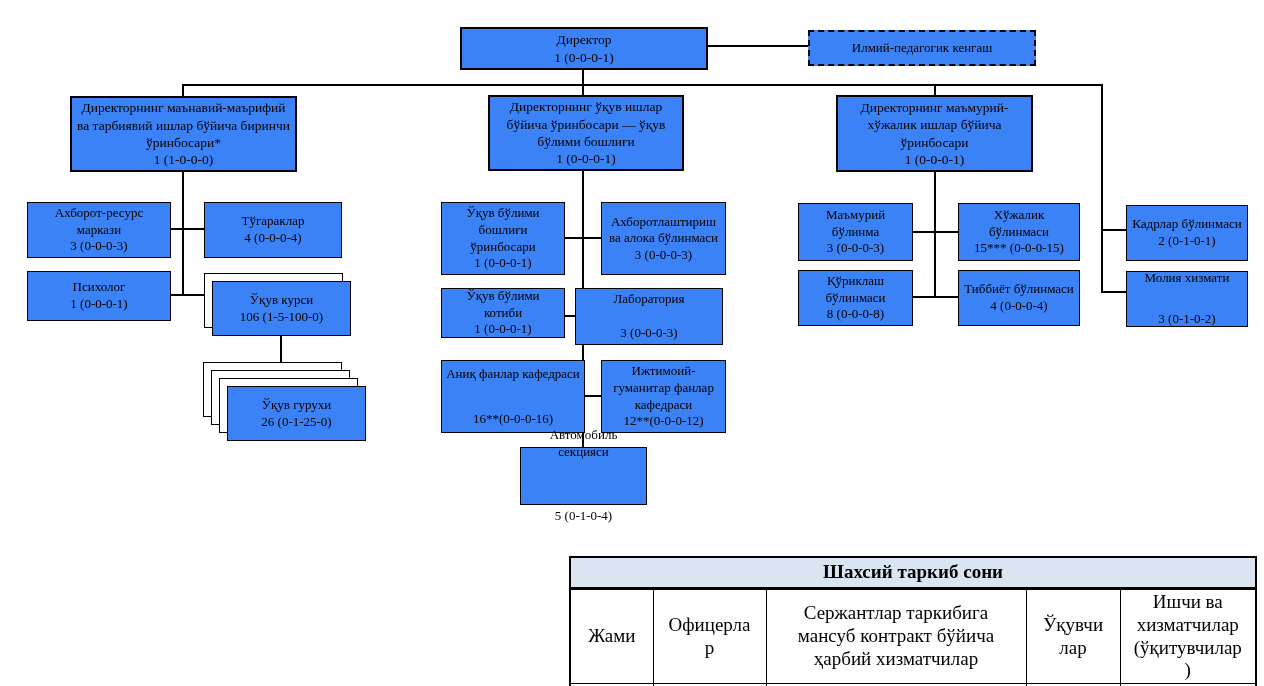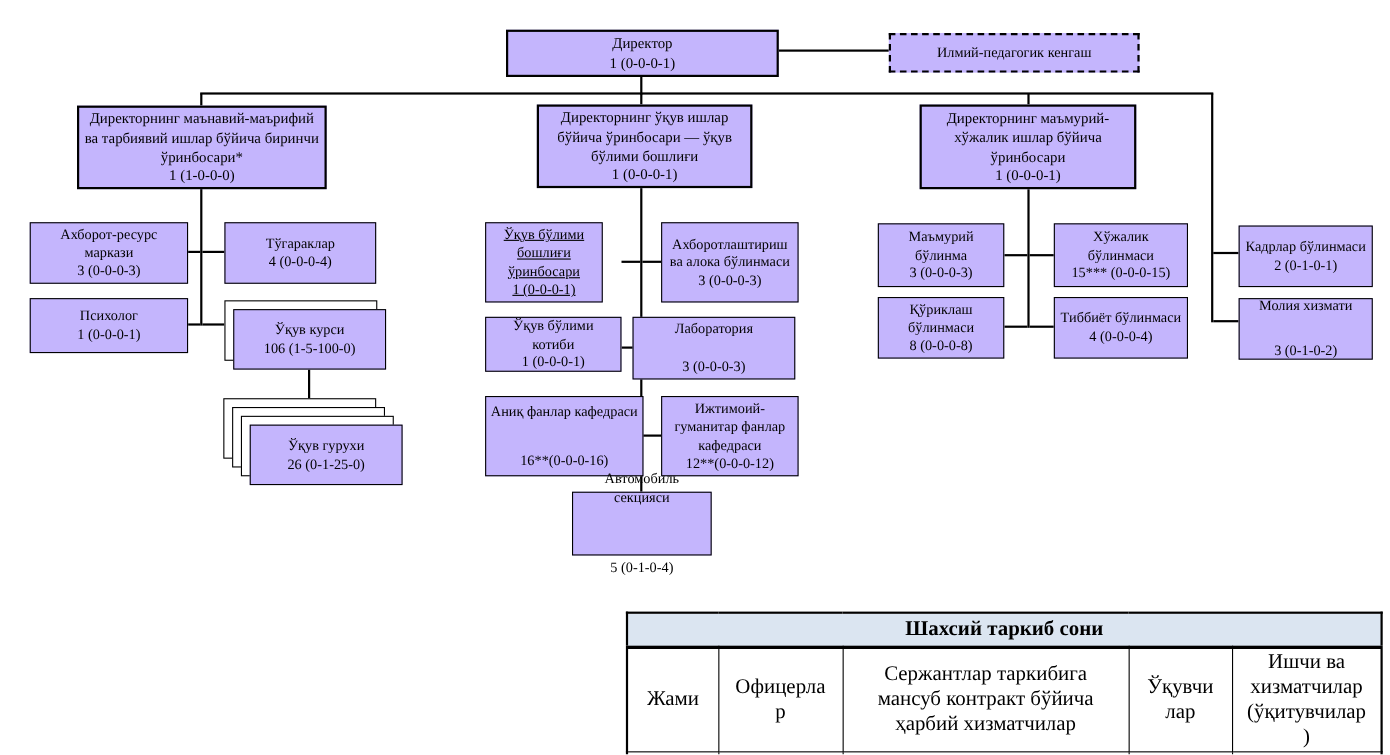--- a/index.html
+++ b/index.html
@@ -9,7 +9,7 @@
   }
   .line{position:absolute;background:#000;}
   .node{
-    position:absolute;box-sizing:border-box;border:1.5px solid #000;background:#c4b5fd;
+    position:absolute;box-sizing:border-box;border:1.5px solid #000;background:#3b82f6;
     display:flex;flex-direction:column;align-items:center;justify-content:center;
     text-align:center;font-size:13px;line-height:1.28;padding:2px 4px;
   }

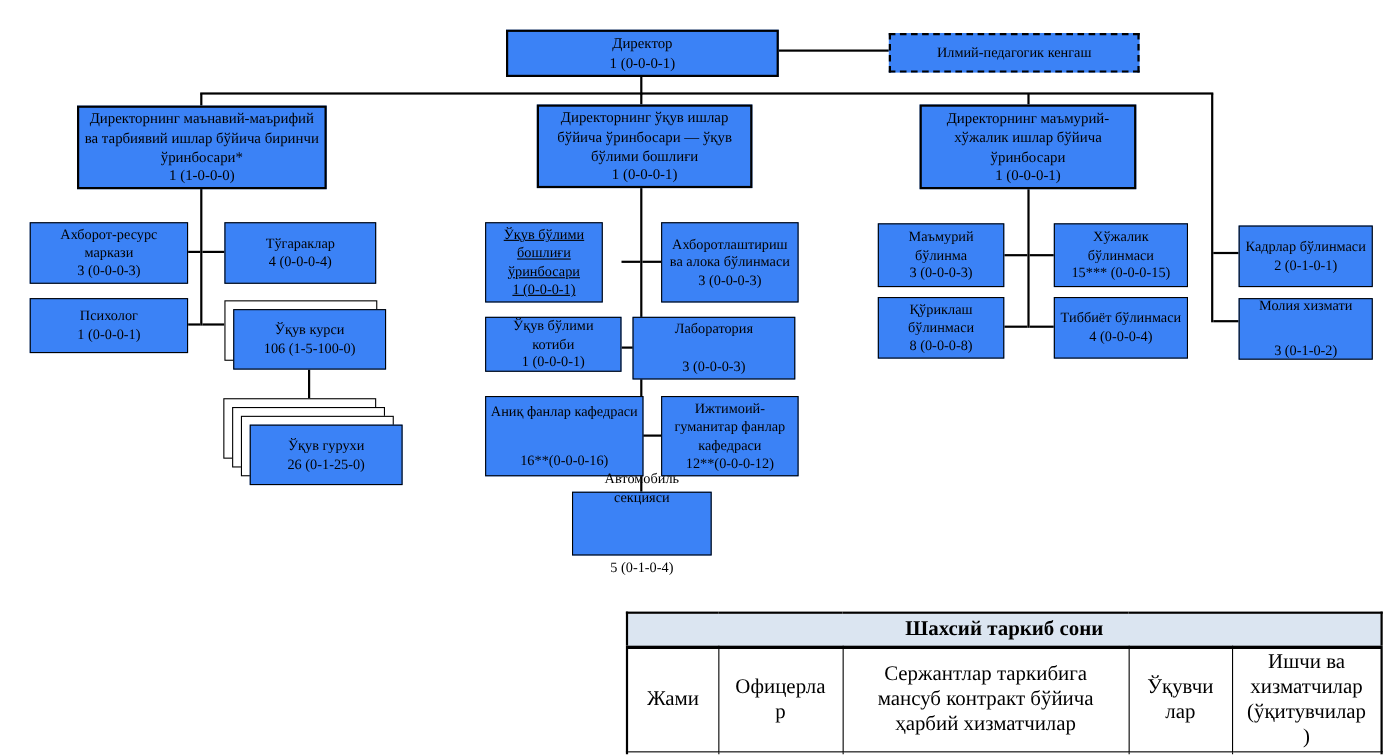--- a/index.html
+++ b/index.html
@@ -114,7 +114,7 @@
     <span>26 (0-1-25-0)</span>
   </div>
 
-  <div class="node" style="left:441px;top:202px;width:107px;height:73px;text-decoration:underline;">
+  <div class="node" style="left:441px;top:202px;width:124px;height:73px;">
     <span>Ўқув бўлими бошлиғи ўринбосари</span>
     <span>1 (0-0-0-1)</span>
   </div>

